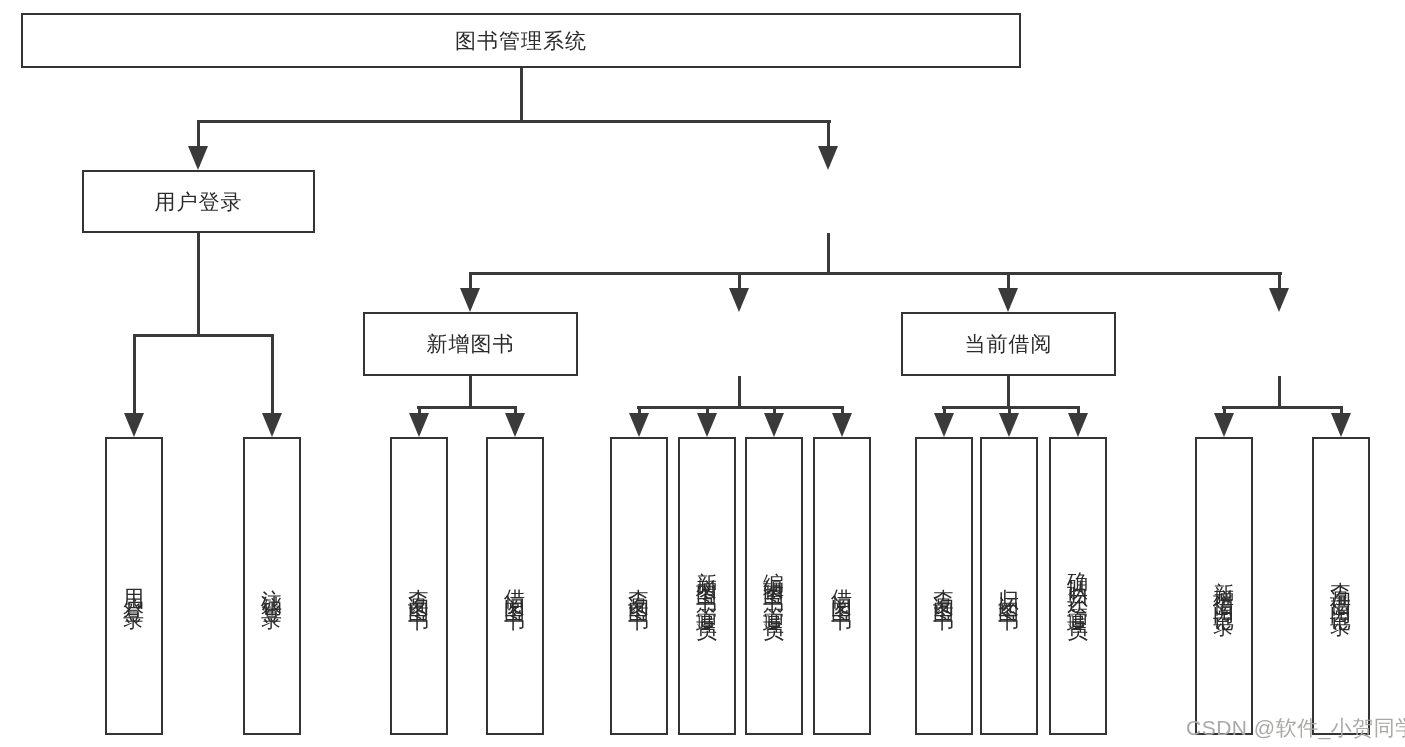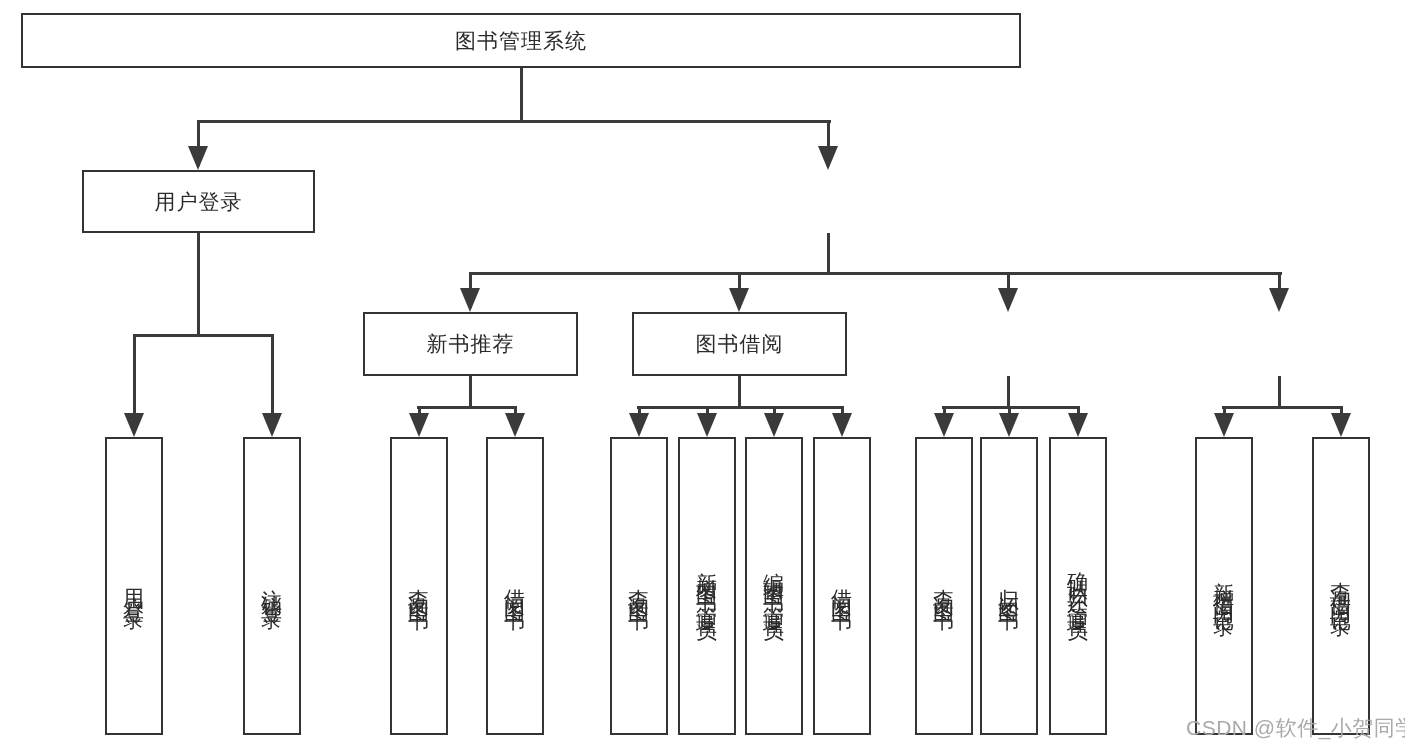--- a/index.html
+++ b/index.html
@@ -80,7 +80,7 @@
   <div class="ln" style="left:1278px;top:272px;width:3px;height:36px"></div>
   <div class="arr" style="left:1269px;top:288px"></div>
 
-  <div class="box h" style="left:363px;top:312px;width:215px;height:64px">新书推荐</div>
+  <div class="box h" style="left:363px;top:312px;width:215px;height:64px">新增图书</div>
   <div class="box h" style="left:632px;top:312px;width:215px;height:64px">图书借阅</div>
 
   <div class="ln" style="left:469px;top:376px;width:3px;height:33px"></div>

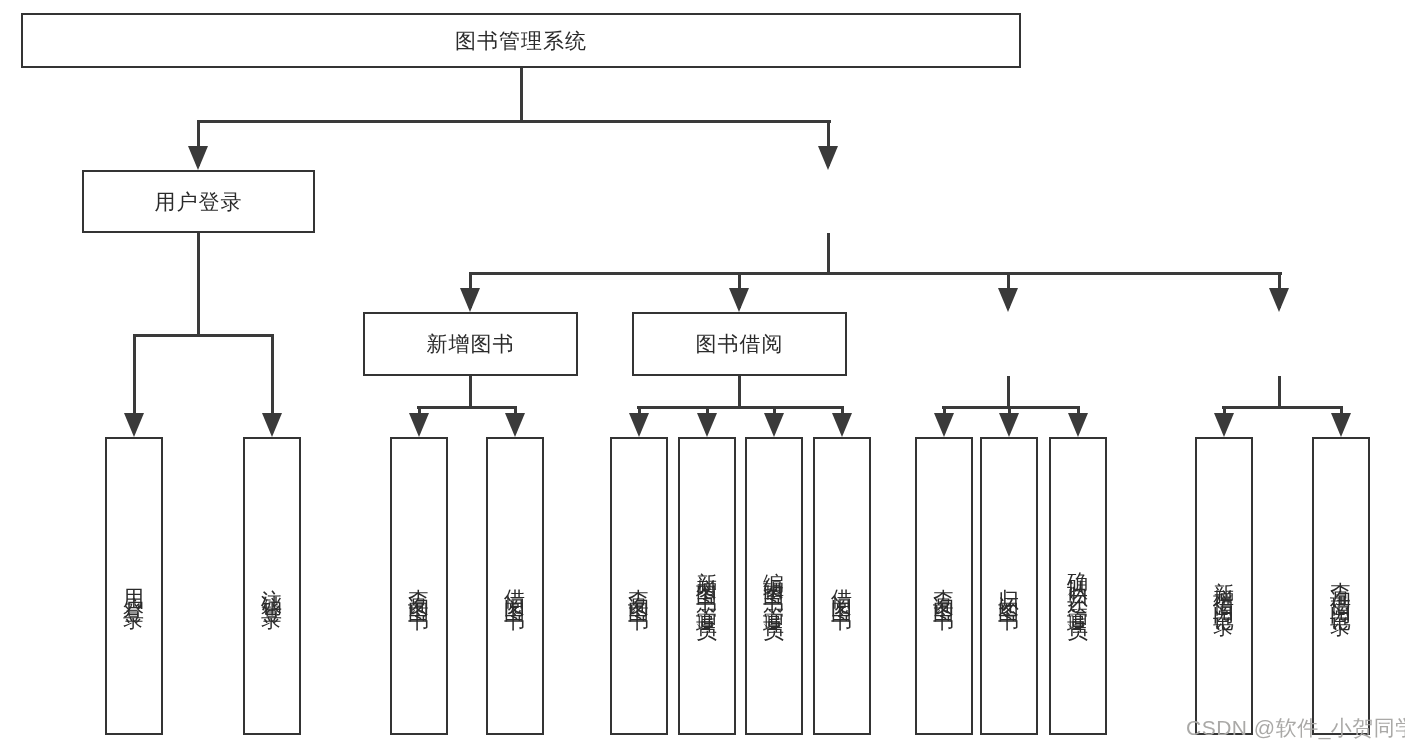--- a/index.html
+++ b/index.html
@@ -81,7 +81,6 @@
   <div class="arr" style="left:1269px;top:288px"></div>
 
   <div class="box h" style="left:363px;top:312px;width:215px;height:64px">新增图书</div>
-  <div class="box h" style="left:632px;top:312px;width:215px;height:64px">图书借阅</div>
 
   <div class="ln" style="left:469px;top:376px;width:3px;height:33px"></div>
   <div class="ln" style="left:417px;top:406px;width:100px;height:3px"></div>

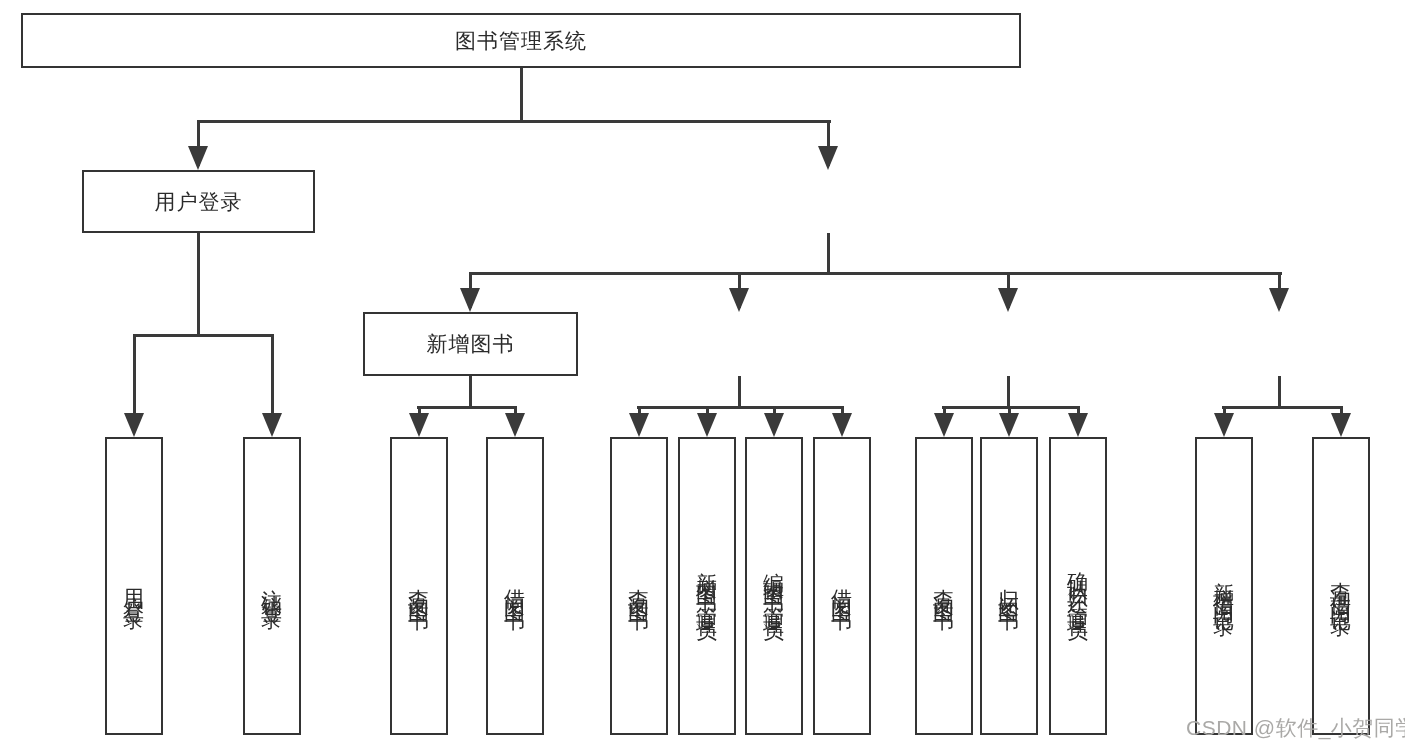--- a/index.html
+++ b/index.html
@@ -81,6 +81,7 @@
   <div class="arr" style="left:1269px;top:288px"></div>
 
   <div class="box h" style="left:363px;top:312px;width:215px;height:64px">新增图书</div>
+  <div class="box h" style="left:901px;top:312px;width:215px;height:64px">当前借阅</div>
 
   <div class="ln" style="left:469px;top:376px;width:3px;height:33px"></div>
   <div class="ln" style="left:417px;top:406px;width:100px;height:3px"></div>

